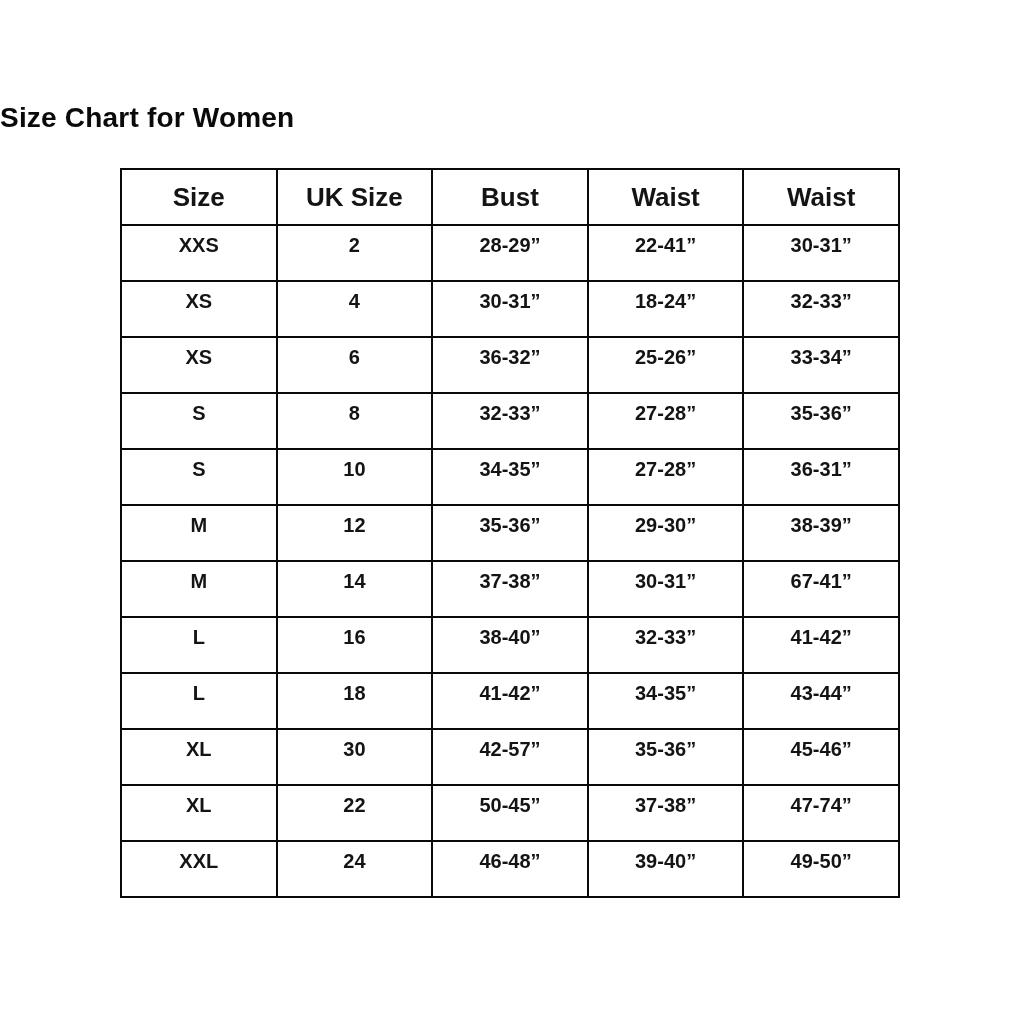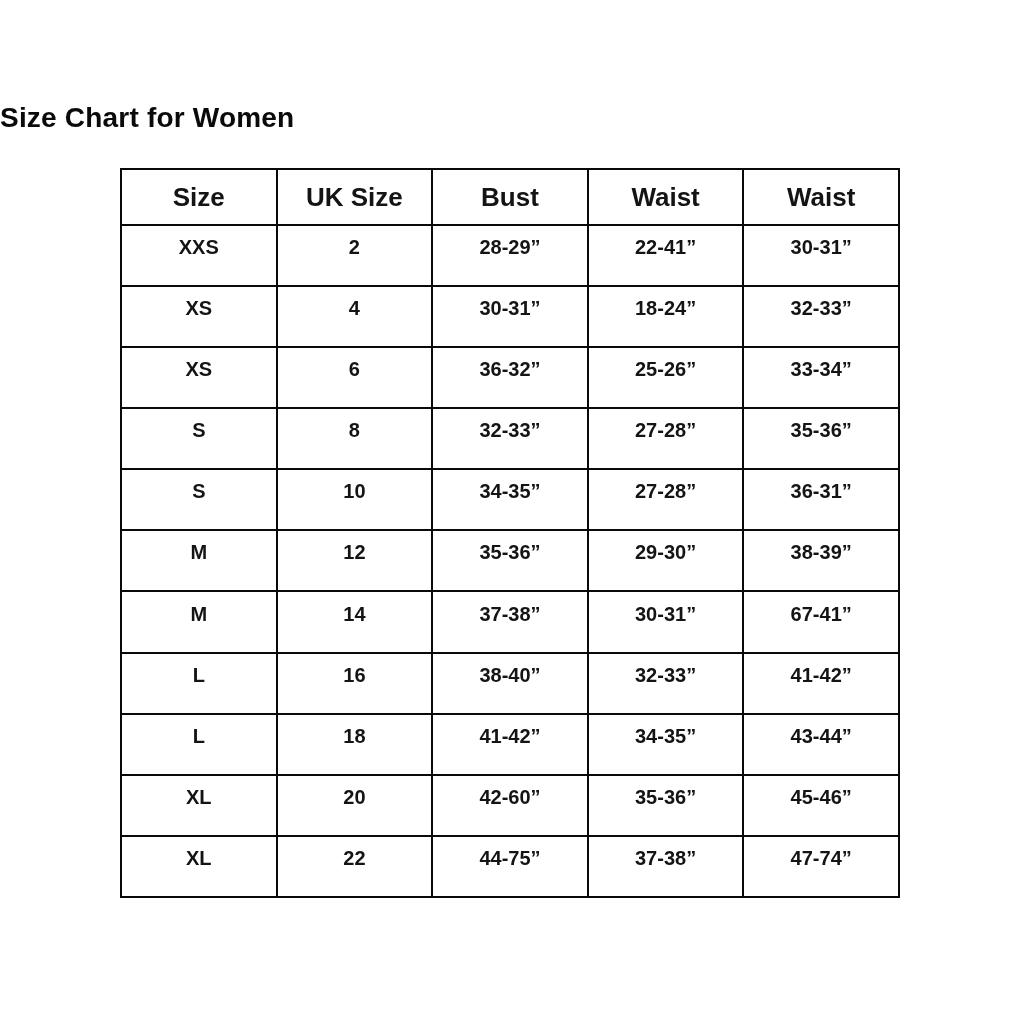--- a/index.html
+++ b/index.html
@@ -137,7 +137,7 @@
         </tr>
         <tr>
           <td>XL</td>
-          <td>20</td>
+          <td>30</td>
           <td>42-60”</td>
           <td>35-36”</td>
           <td>45-46”</td>

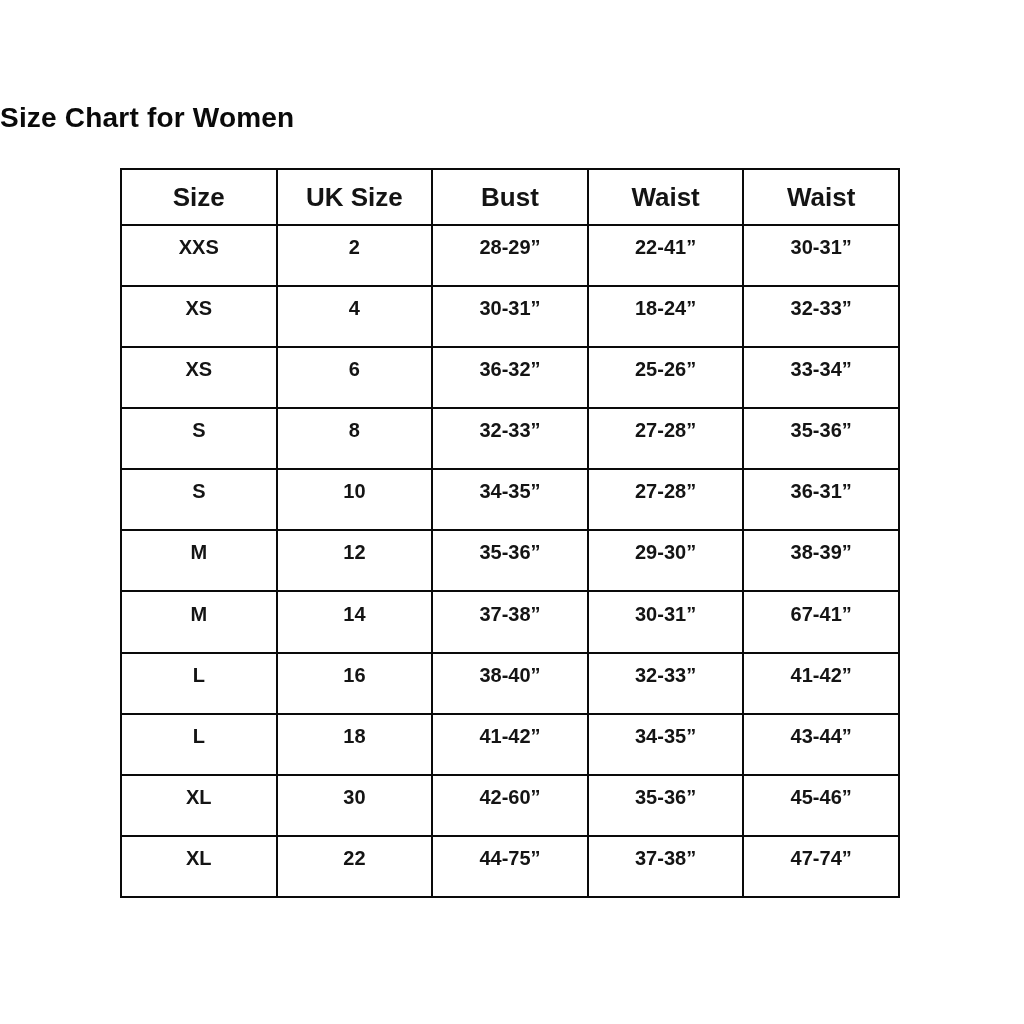--- a/index.html
+++ b/index.html
@@ -138,7 +138,7 @@
         <tr>
           <td>XL</td>
           <td>30</td>
-          <td>42-60”</td>
+          <td>42-57”</td>
           <td>35-36”</td>
           <td>45-46”</td>
         </tr>

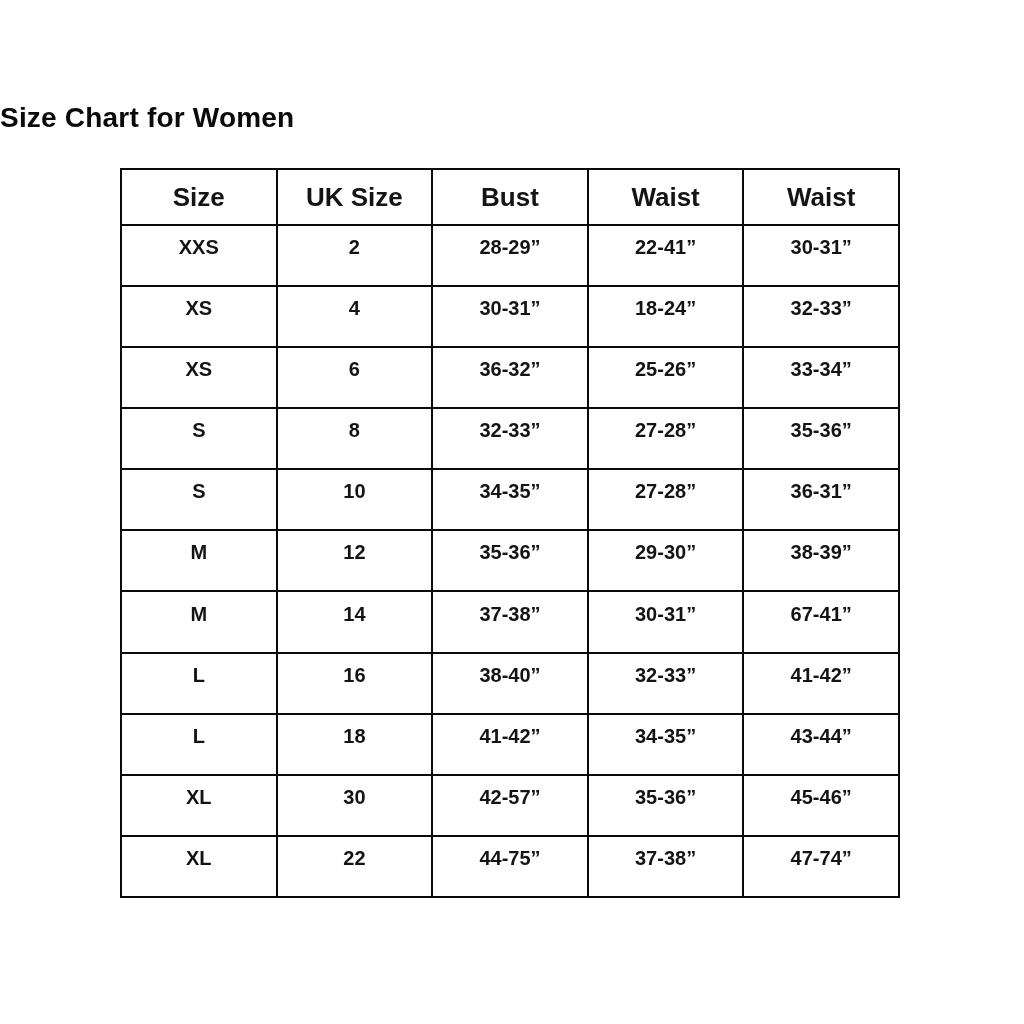--- a/index.html
+++ b/index.html
@@ -145,7 +145,7 @@
         <tr>
           <td>XL</td>
           <td>22</td>
-          <td>44-75”</td>
+          <td>50-45”</td>
           <td>37-38”</td>
           <td>47-74”</td>
         </tr>

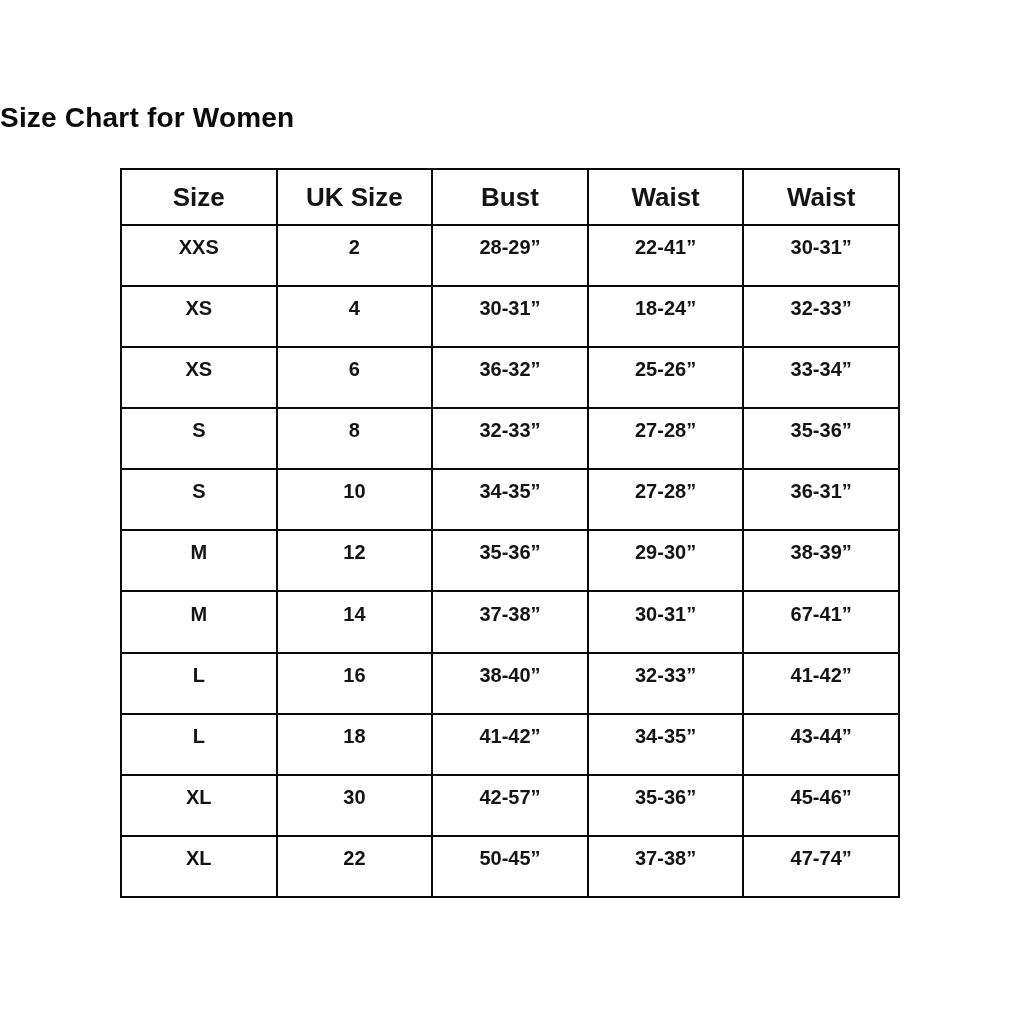--- a/index.html
+++ b/index.html
@@ -149,6 +149,13 @@
           <td>37-38”</td>
           <td>47-74”</td>
         </tr>
+        <tr>
+          <td>XXL</td>
+          <td>24</td>
+          <td>46-48”</td>
+          <td>39-40”</td>
+          <td>49-50”</td>
+        </tr>
       </tbody>
   </table>
 </div>

